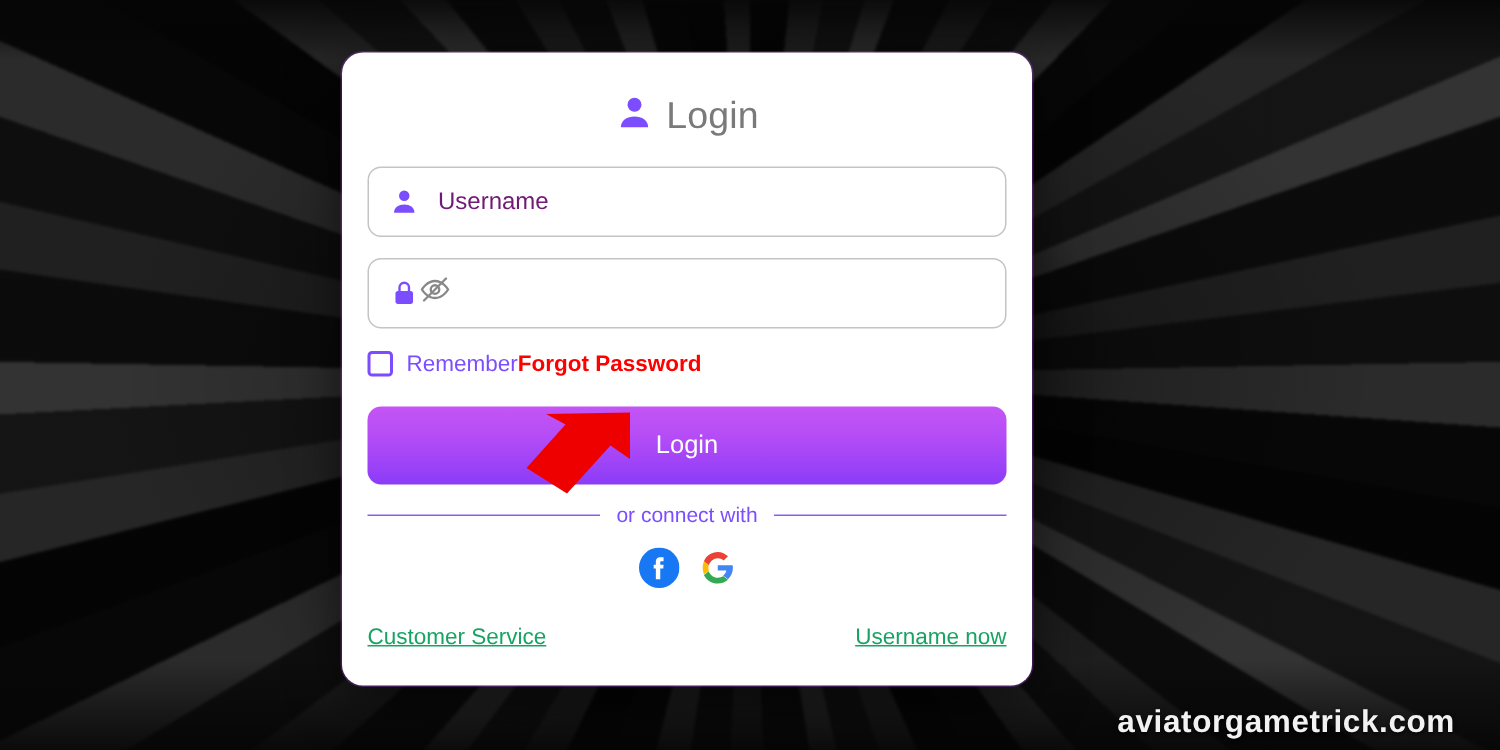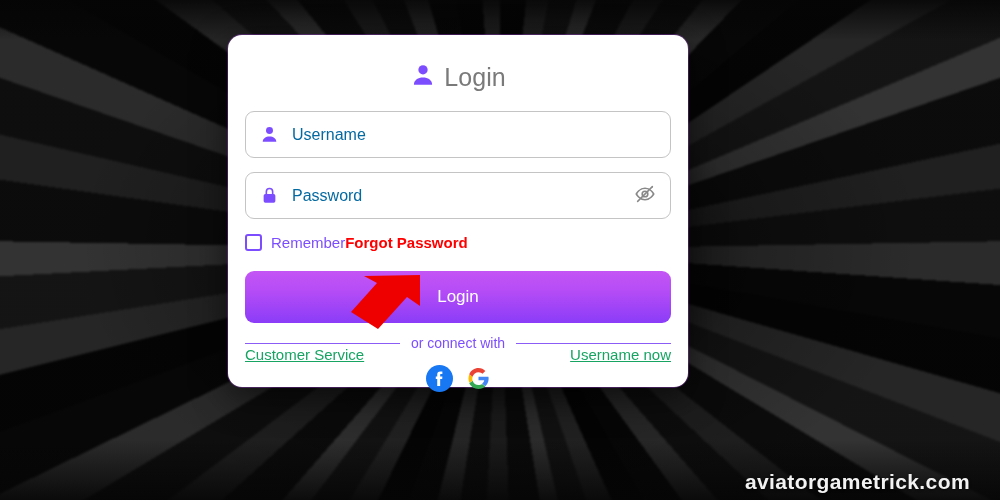--- a/index.html
+++ b/index.html
@@ -67,7 +67,7 @@
     left: 228px;
     top: 35px;
     width: 460px;
-    height: 352px;
+    height: 422px;
     background: #ffffff;
     border-radius: 14px;
     box-shadow: 0 0 0 1px rgba(160,60,220,0.35),

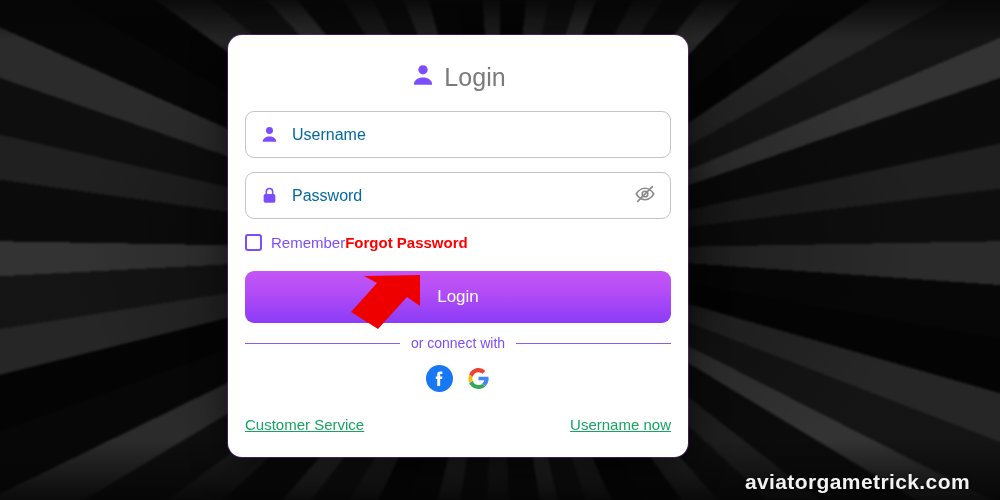--- a/index.html
+++ b/index.html
@@ -106,7 +106,7 @@
   .field .fplaceholder {
     margin-left: 13px;
     font-size: 16px;
-    color: #0369a1;
+    color: #701a75;
     flex: 1 1 auto;
   }
   .field .eye { flex: 0 0 auto; cursor: pointer; }

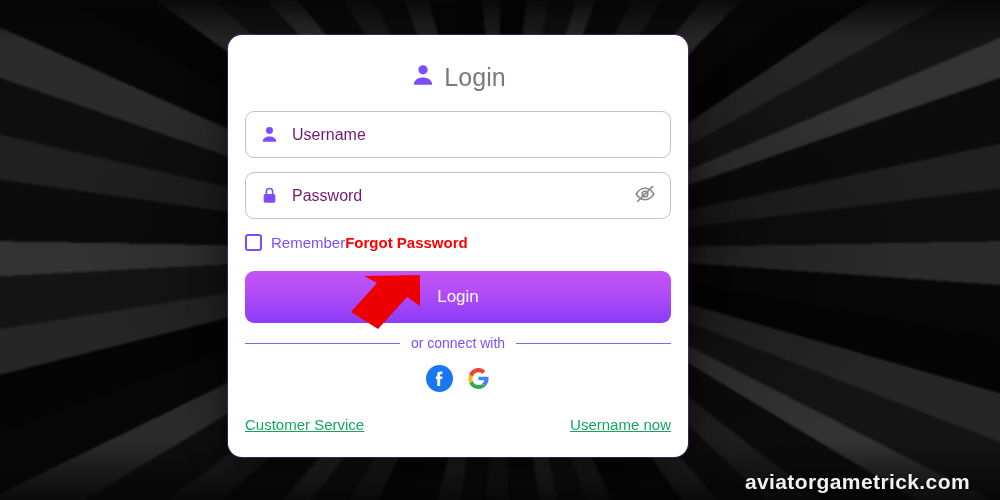--- a/index.html
+++ b/index.html
@@ -262,7 +262,6 @@
         <rect x="4.6" y="10" width="14.8" height="11" rx="2.2"></rect>
       </svg>
     </span>
-    <span class="fplaceholder">Password</span>
     <span class="eye">
       <svg width="22" height="22" viewBox="0 0 24 24" fill="none" stroke="#888888" stroke-width="1.7" stroke-linecap="round">
         <path d="M2.5 12S6 5.8 12 5.8 21.5 12 21.5 12 18 18.2 12 18.2 2.5 12 2.5 12z"></path>

